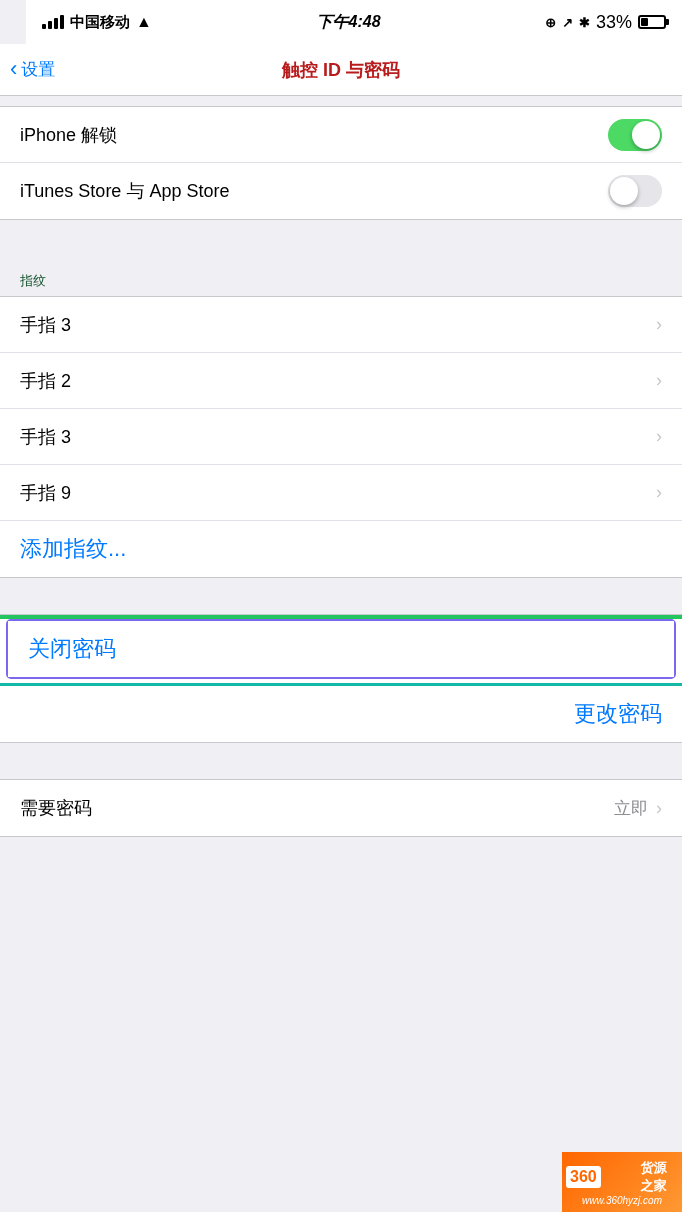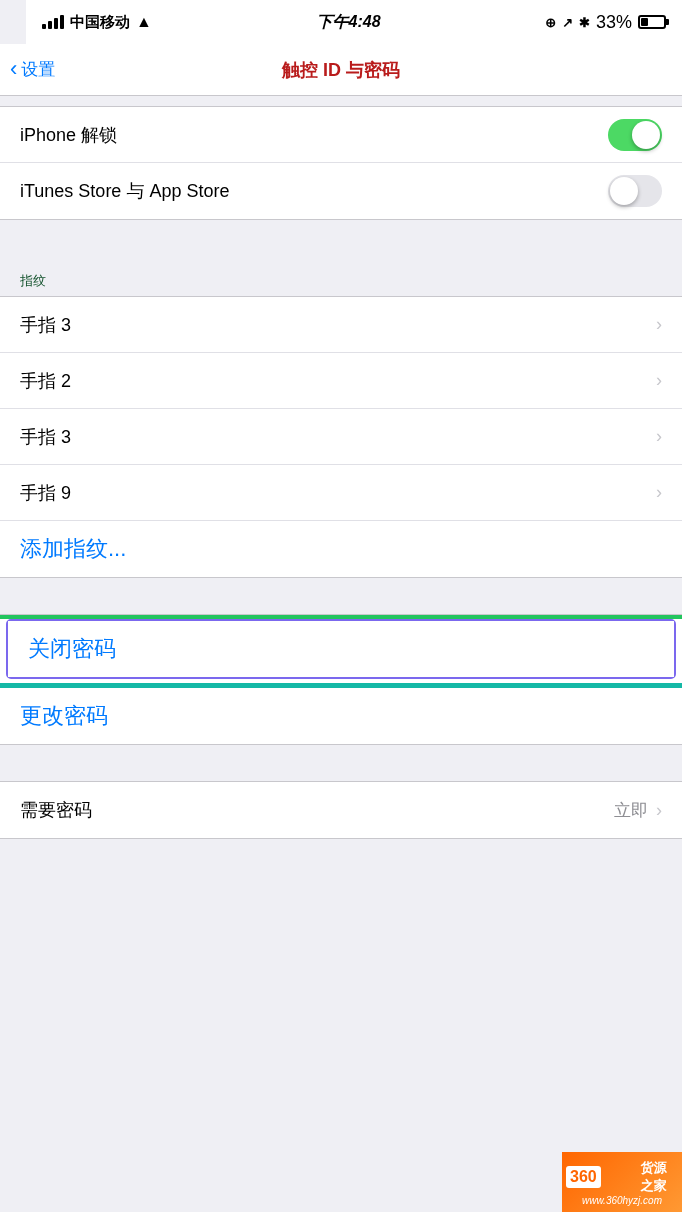--- a/index.html
+++ b/index.html
@@ -303,7 +303,7 @@
   <div class="spacer"></div>
   <div class="list-group">
 
-    <div style="position:relative; background:#fff; border-bottom: 5px solid #14b8a6;">
+    <div style="position:relative; background:#fff; border-bottom: 3px solid #14b8a6;">
       <div style="border: 2.5px solid #7b68ee; border-radius: 5px; margin: 4px 6px;">
         <div class="list-row" style="border-bottom:none; min-height:56px;">
           <span class="row-label-blue">关闭密码</span>

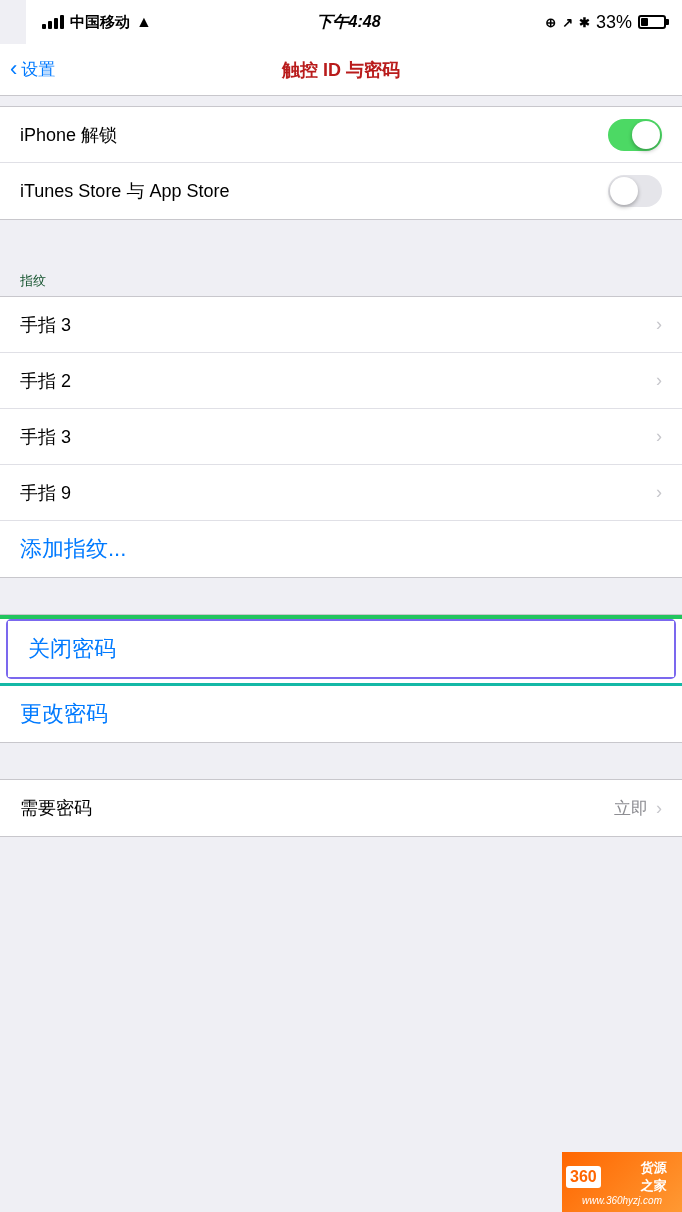--- a/index.html
+++ b/index.html
@@ -311,7 +311,7 @@
       </div>
     </div>
 
-    <div class="list-row" style="border-bottom:none;">
+    <div class="list-row" style="border-bottom:none;justify-content:flex-end;">
       <span class="row-label-blue">更改密码</span>
     </div>
   </div>

